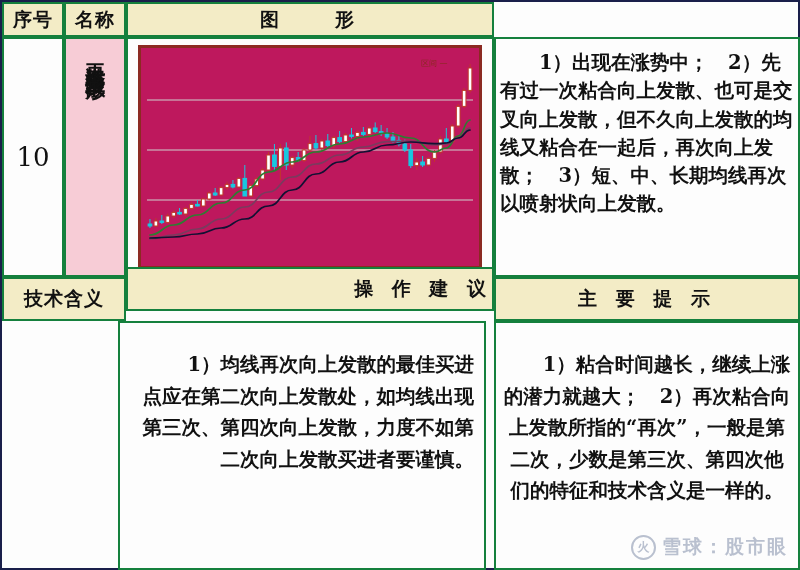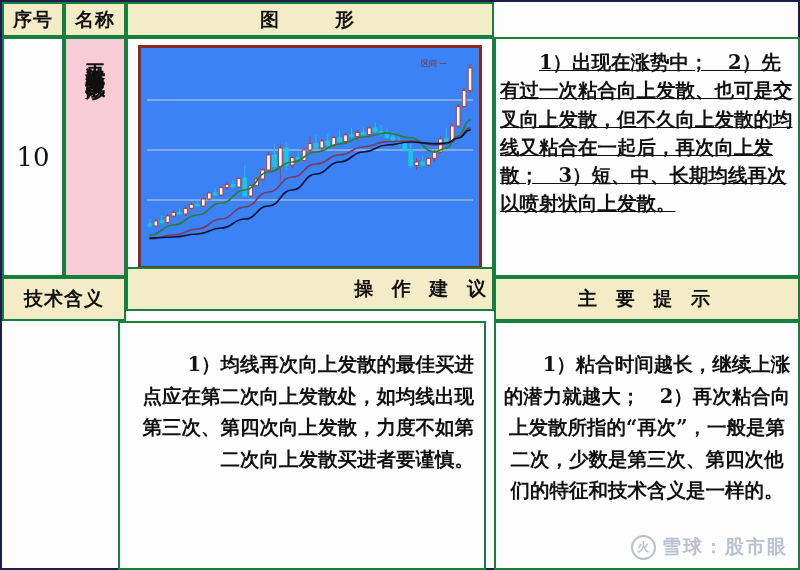--- a/index.html
+++ b/index.html
@@ -83,7 +83,7 @@
   .chart-frame{
     width:344px;height:224px;
     border:3px solid #8b2a22;
-    background:#3b82f6;
+    background:#be185d;
     box-sizing:border-box;
     position:relative;
   }

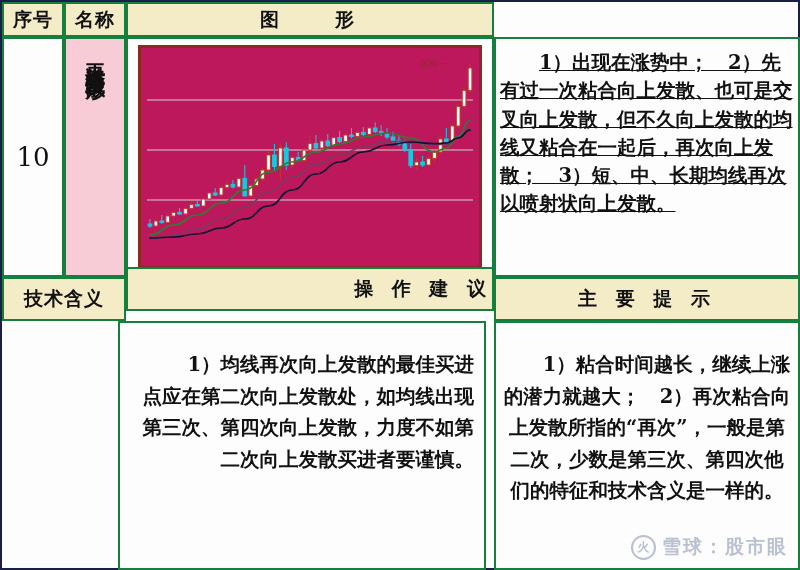--- a/index.html
+++ b/index.html
@@ -74,7 +74,7 @@
     padding:12px 6px 0 6px;
   }
   .txt p{margin:0 0 0 0;text-indent:2em;}
-  #c-feat .txt{padding:10px 3px 0 4px;font-size:19.5px;line-height:1.45;text-decoration:underline;}
+  #c-feat .txt{padding:10px 3px 0 4px;font-size:19.5px;line-height:1.45;}
   #c-adv  .txt{padding:26px 10px 0 10px;font-size:19.5px;line-height:1.62;}
   #c-tip  .txt{padding:26px 6px 0 6px;font-size:19.5px;line-height:1.62;}
   #c-mean .txt{padding:38px 8px 0 10px;font-size:20px;line-height:1.7;letter-spacing:2px;}

